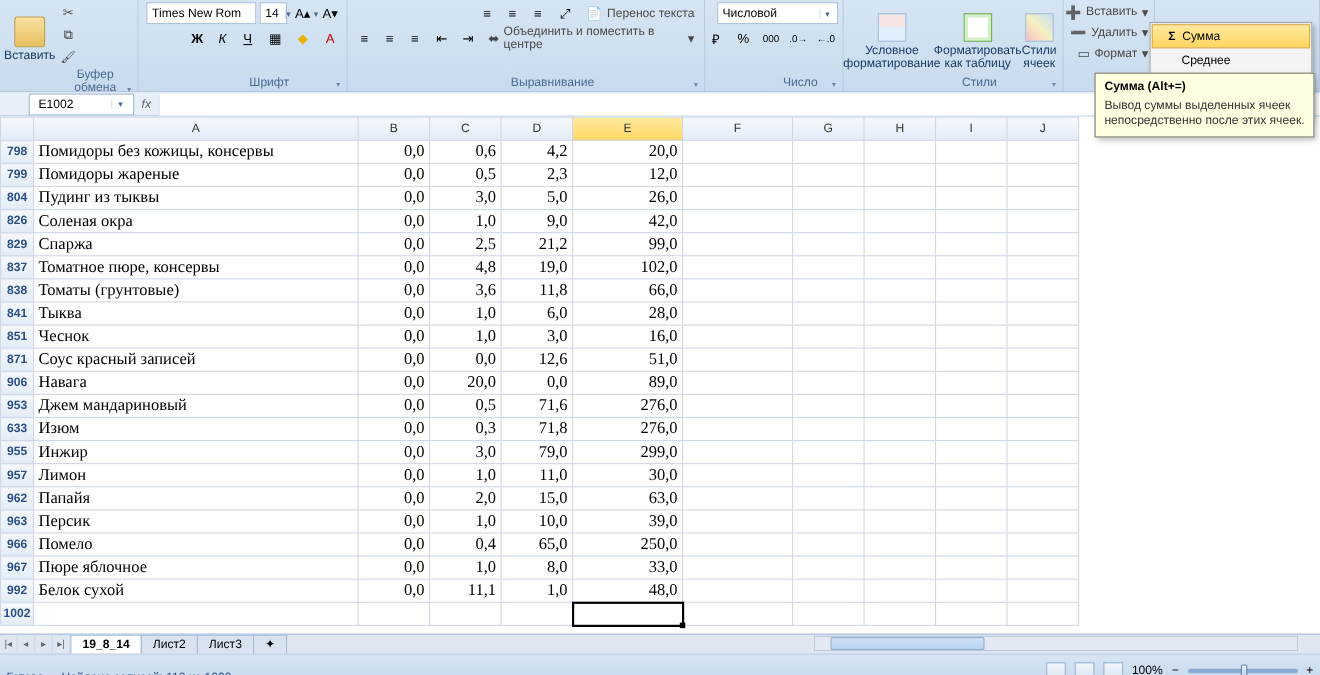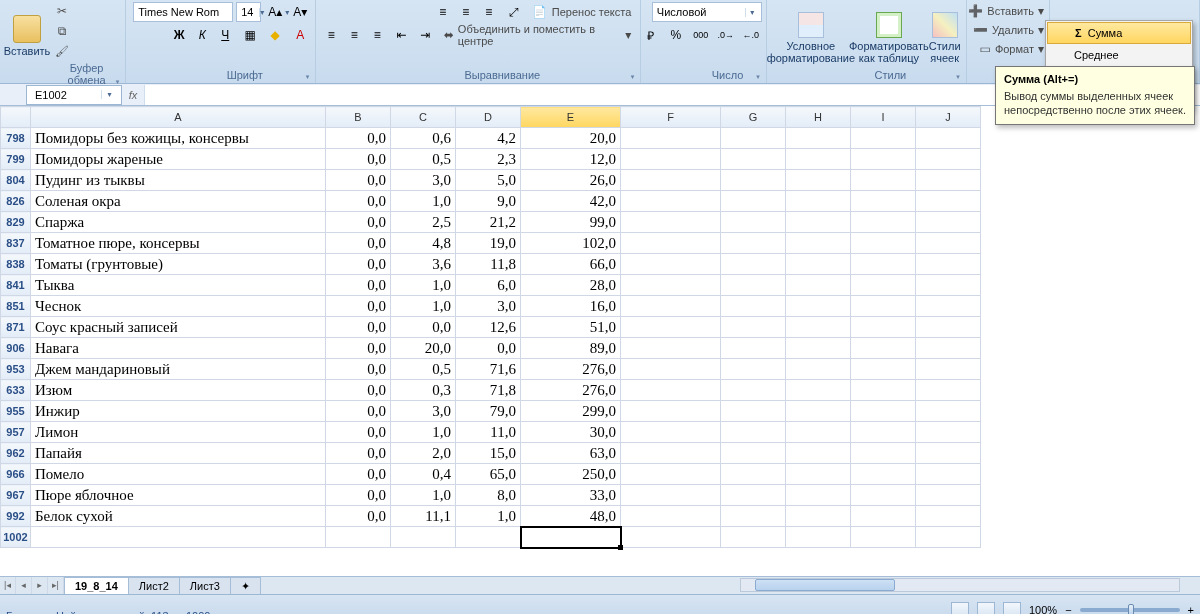--- a/index.html
+++ b/index.html
@@ -26,7 +26,7 @@
 
 .sum-dd { position: absolute; top: 20px; right: 6px; width: 148px; background: #F3F3F3; border: 1px solid #a6a6a6; box-shadow: 2px 3px 5px rgba(0,0,0,.3); z-index: 50; }
 .sum-dd .item { padding: 4px 10px 4px 28px; font-size: 11px; }
-.sum-dd .item.hl { background: linear-gradient(#FFE9A0,#FFD660); border: 1px solid #d9a93b; margin: 1px; padding-left:27px; }
+.sum-dd .item.hl { background: linear-gradient(#FFE9A0,#FFD660); border: 1px solid #d9a93b; margin: 1px; padding-left:14px; }
 .sum-dd .sep { height:1px; background:#c5c5c5; margin:2px 4px; }
 .sum-dd .item u { text-decoration: underline; }
 .tooltip { position: absolute; top: 66px; right: 4px; width: 200px; background: #FFFFE1; border: 1px solid #767676; padding: 6px 8px; box-shadow: 2px 3px 5px rgba(0,0,0,.25); z-index: 60; font-size: 11px; }

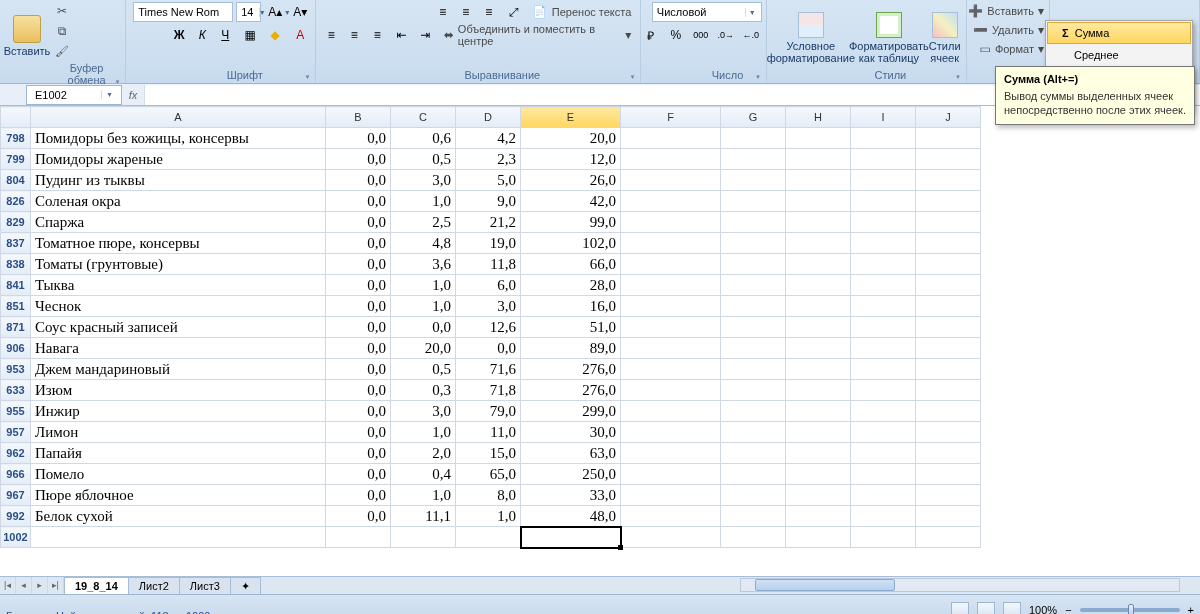--- a/index.html
+++ b/index.html
@@ -470,6 +470,19 @@
           <td></td>
         </tr>
         <tr>
+          <th class="rowhdr">963</th>
+          <td>Персик</td>
+          <td class="num">0,0</td>
+          <td class="num">1,0</td>
+          <td class="num">10,0</td>
+          <td class="num">39,0</td>
+          <td></td>
+          <td></td>
+          <td></td>
+          <td></td>
+          <td></td>
+        </tr>
+        <tr>
           <th class="rowhdr">966</th>
           <td>Помело</td>
           <td class="num">0,0</td>

